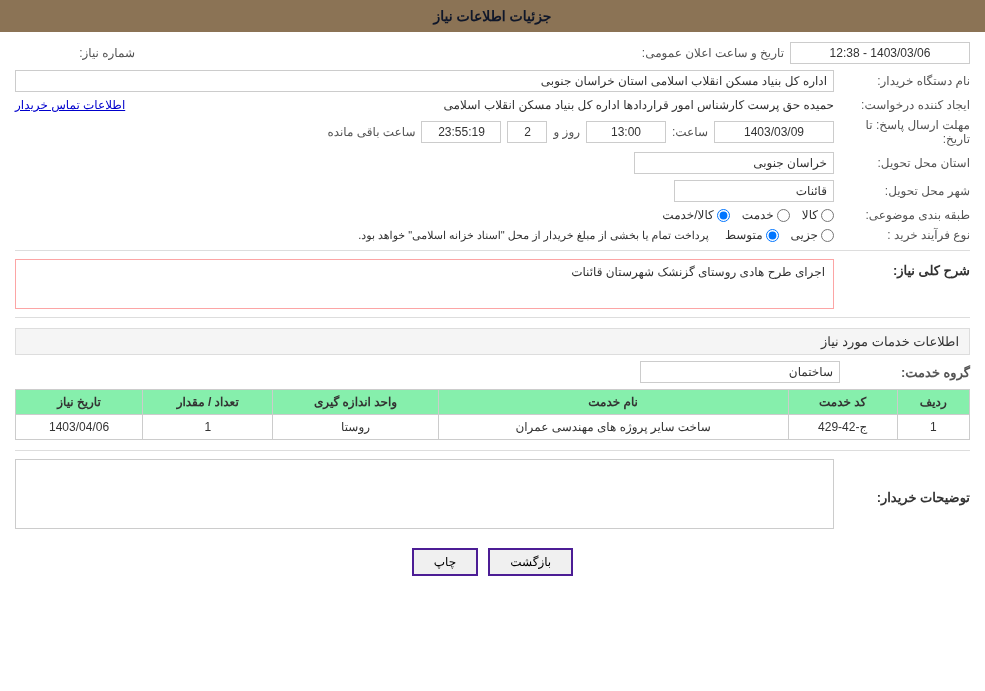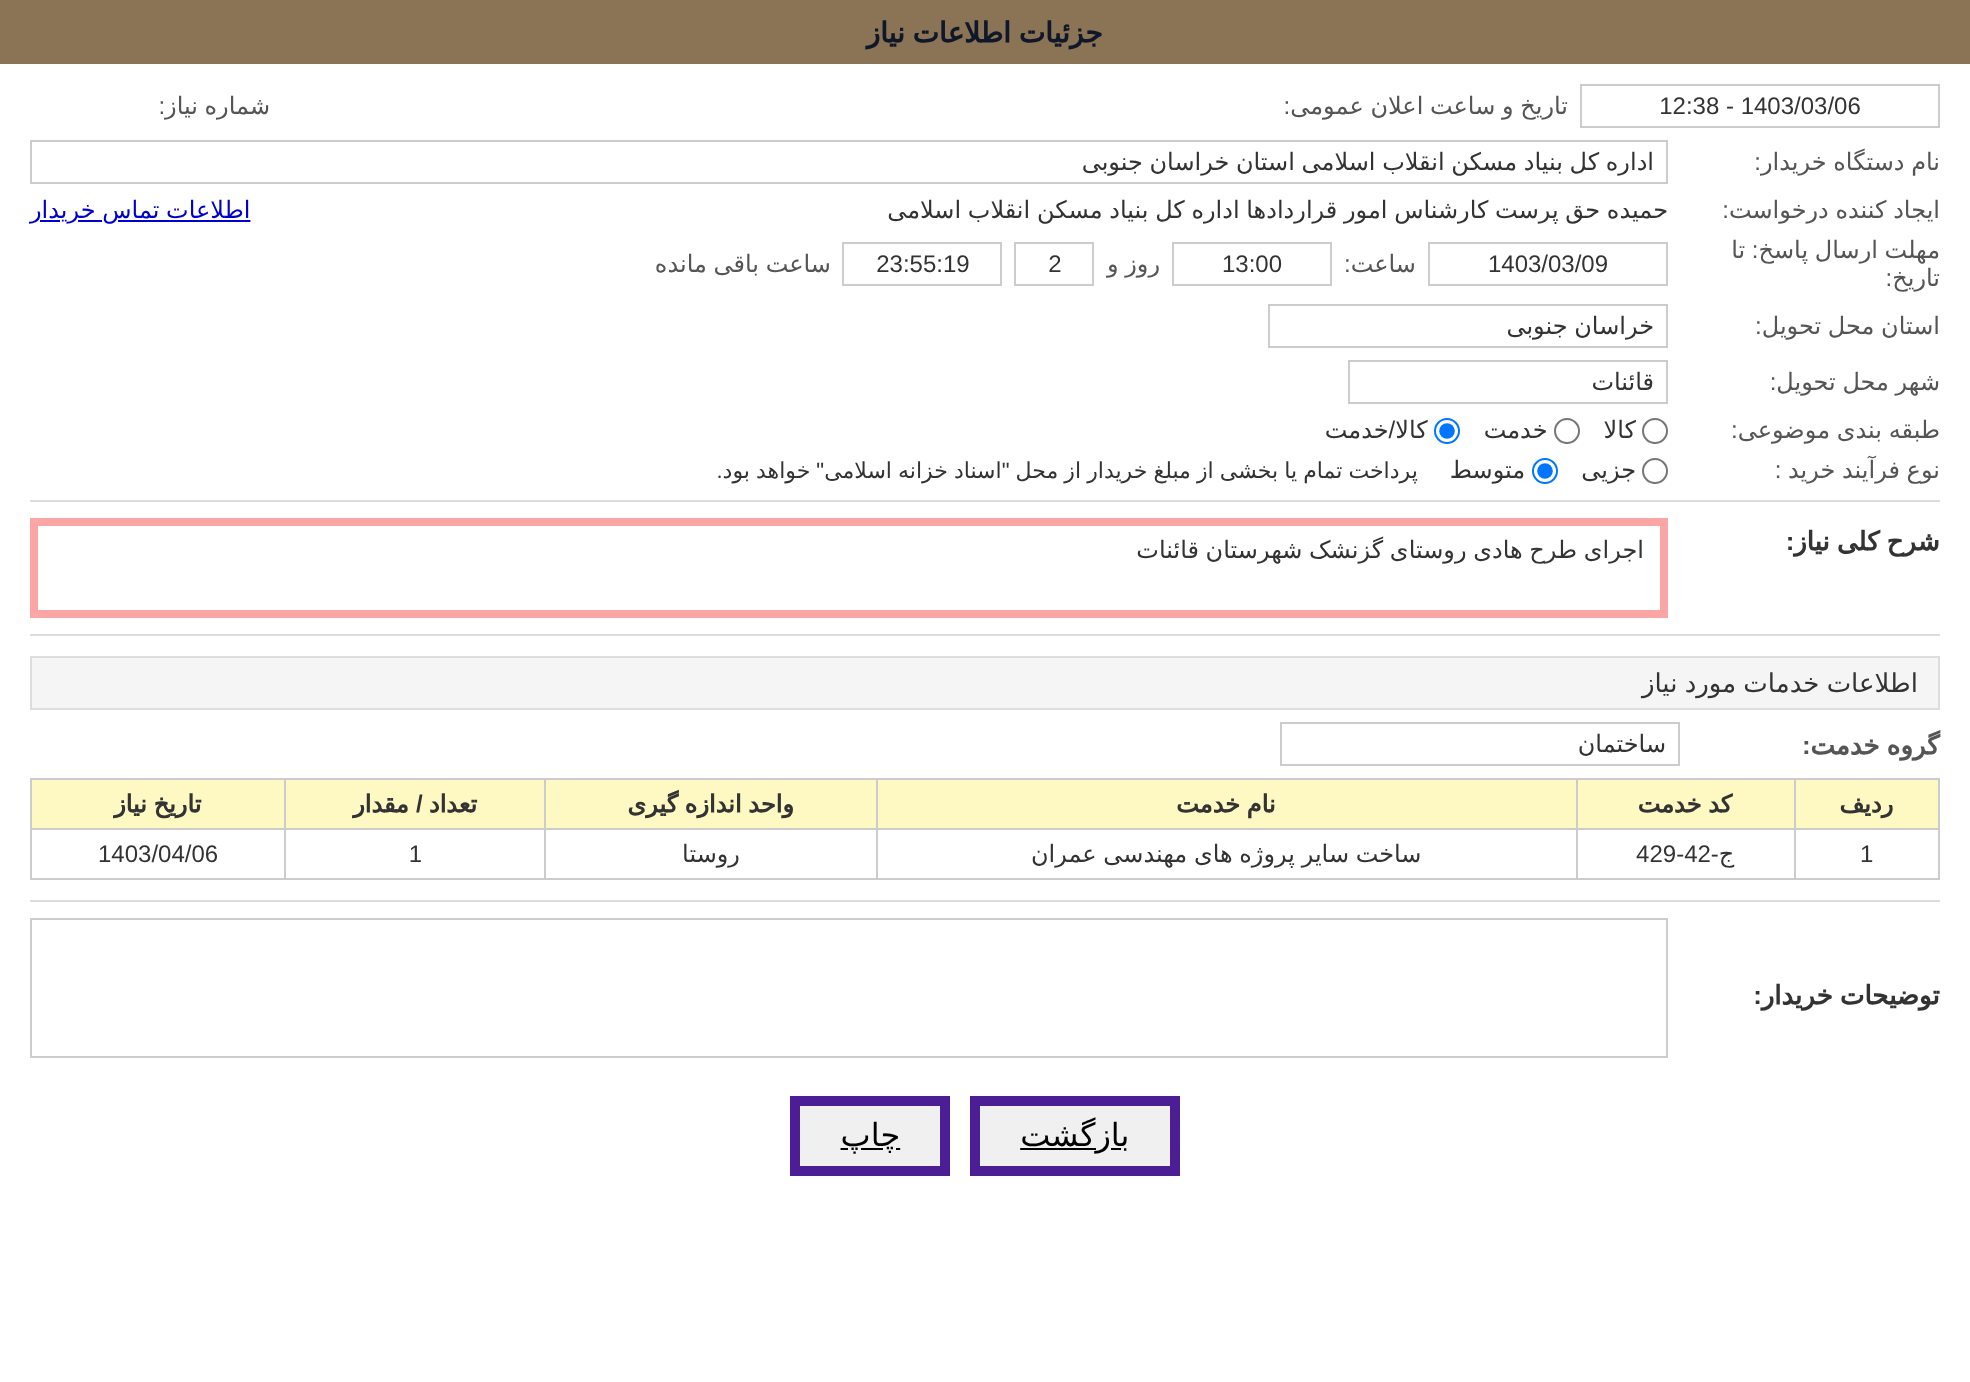--- a/index.html
+++ b/index.html
@@ -223,7 +223,7 @@
     <div style="display:flex; align-items:flex-start; margin-bottom:8px; gap:6px;">
       <span style="width:130px; text-align:right; color:#333; font-weight:bold; flex-shrink:0; font-size:13px; padding-top:4px;">شرح کلی نیاز:</span>
       <div style="flex:1;">
-        <div style="border:4px solid #fca5a5; min-height:50px; padding:5px 8px; text-align:right; background:#fff; direction:rtl;">
+        <div style="border:1px solid #fca5a5; min-height:50px; padding:5px 8px; text-align:right; background:#fff; direction:rtl;">
           <span>اجرای طرح هادی روستای گزنشک شهرستان قائنات</span>
         </div>
       </div>

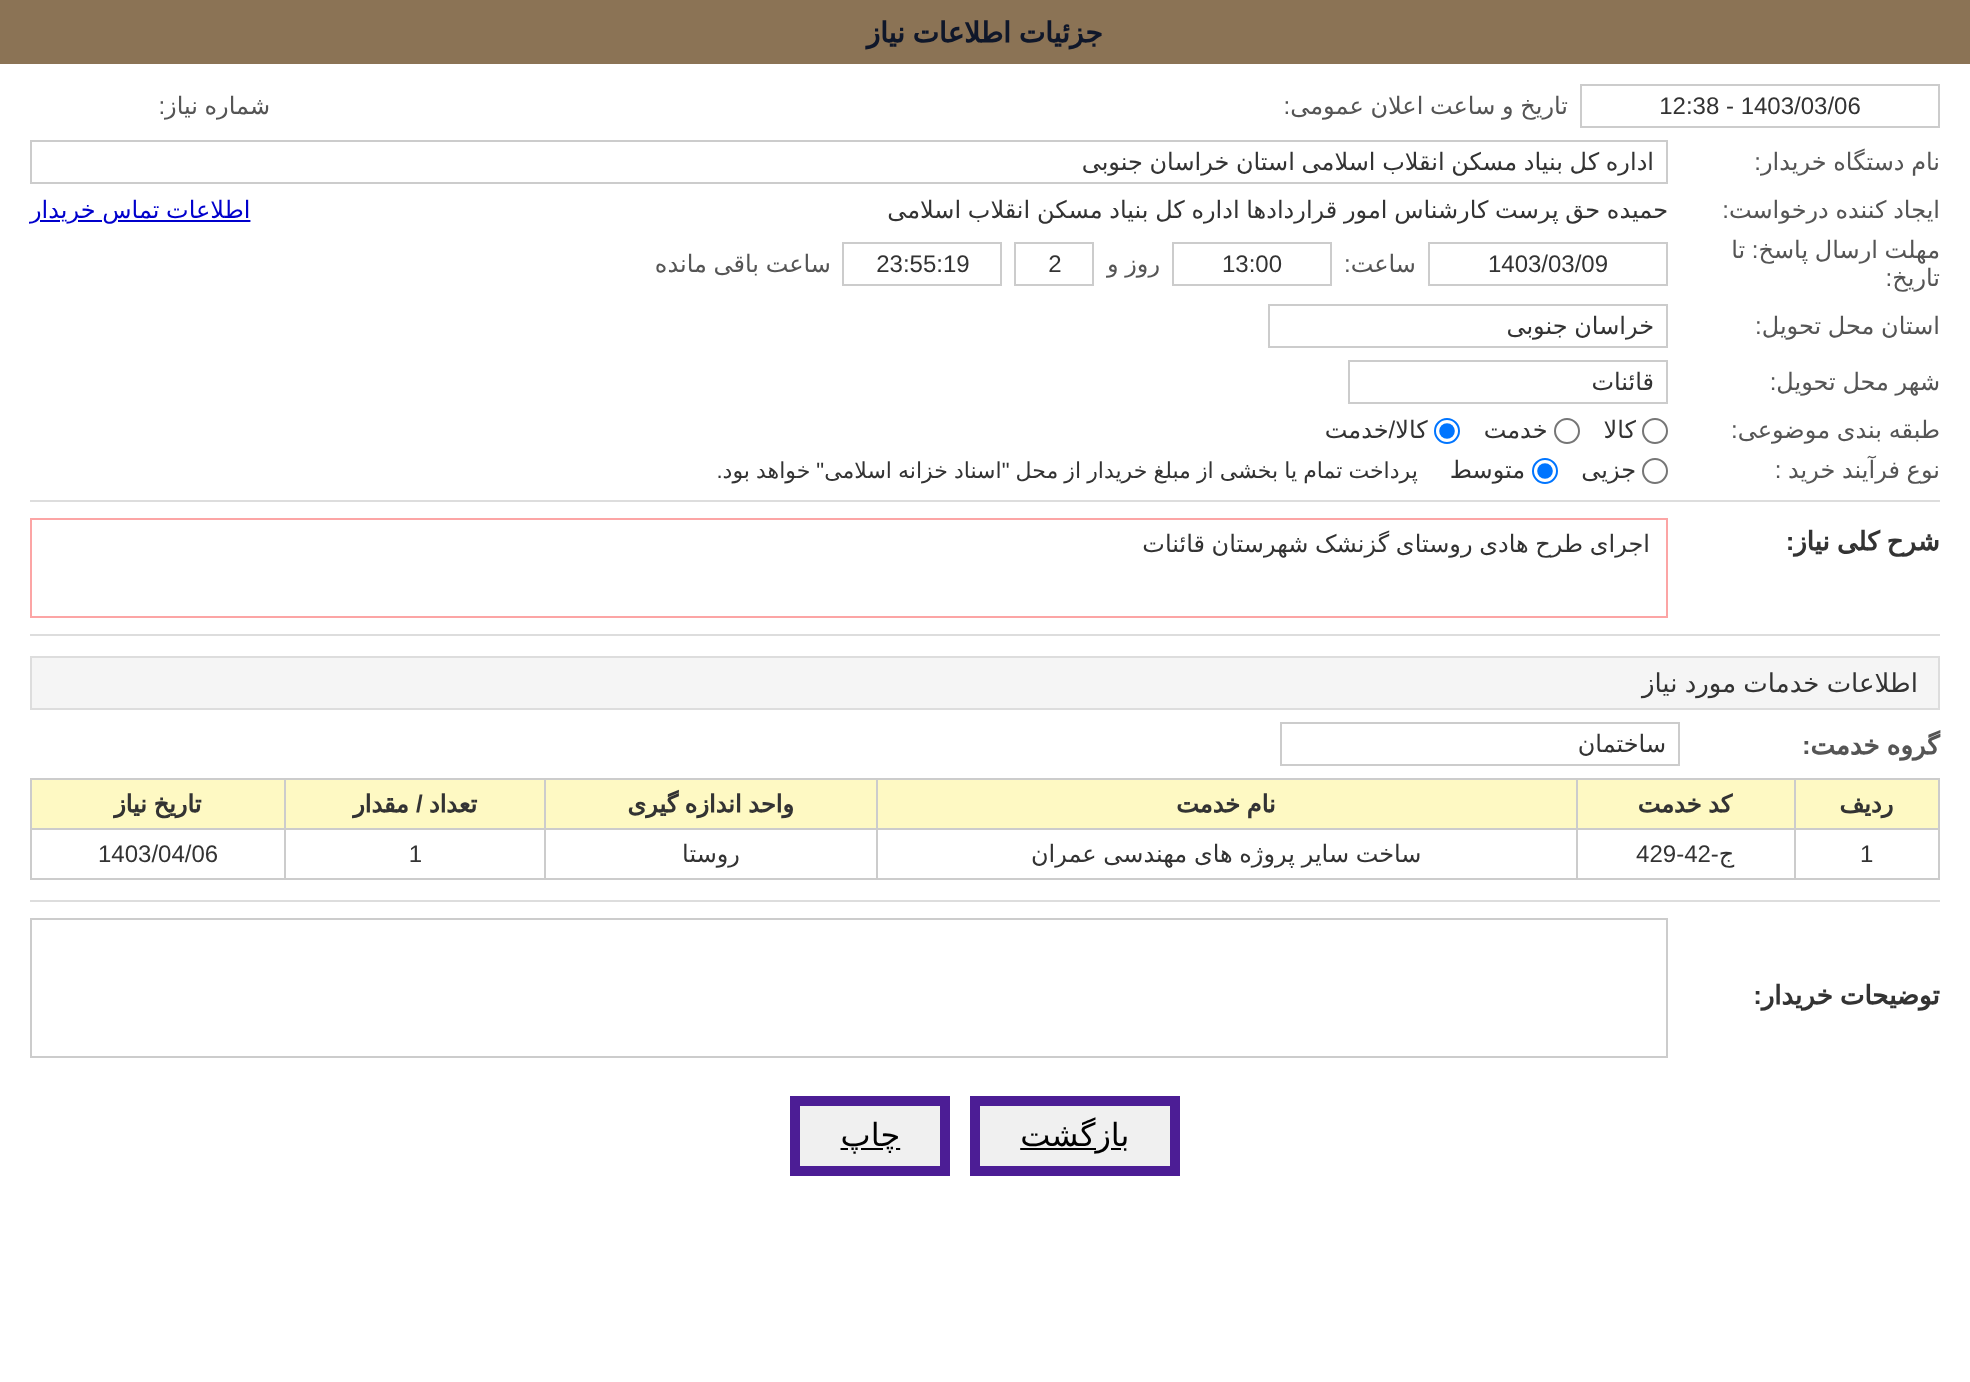--- a/index.html
+++ b/index.html
@@ -88,7 +88,7 @@
       margin-top: 6px;
     }
     .data-table th {
-      background: #fef9c3;
+      background: #86efac;
       border: 1px solid #ccc;
       padding: 5px 8px;
       text-align: center;

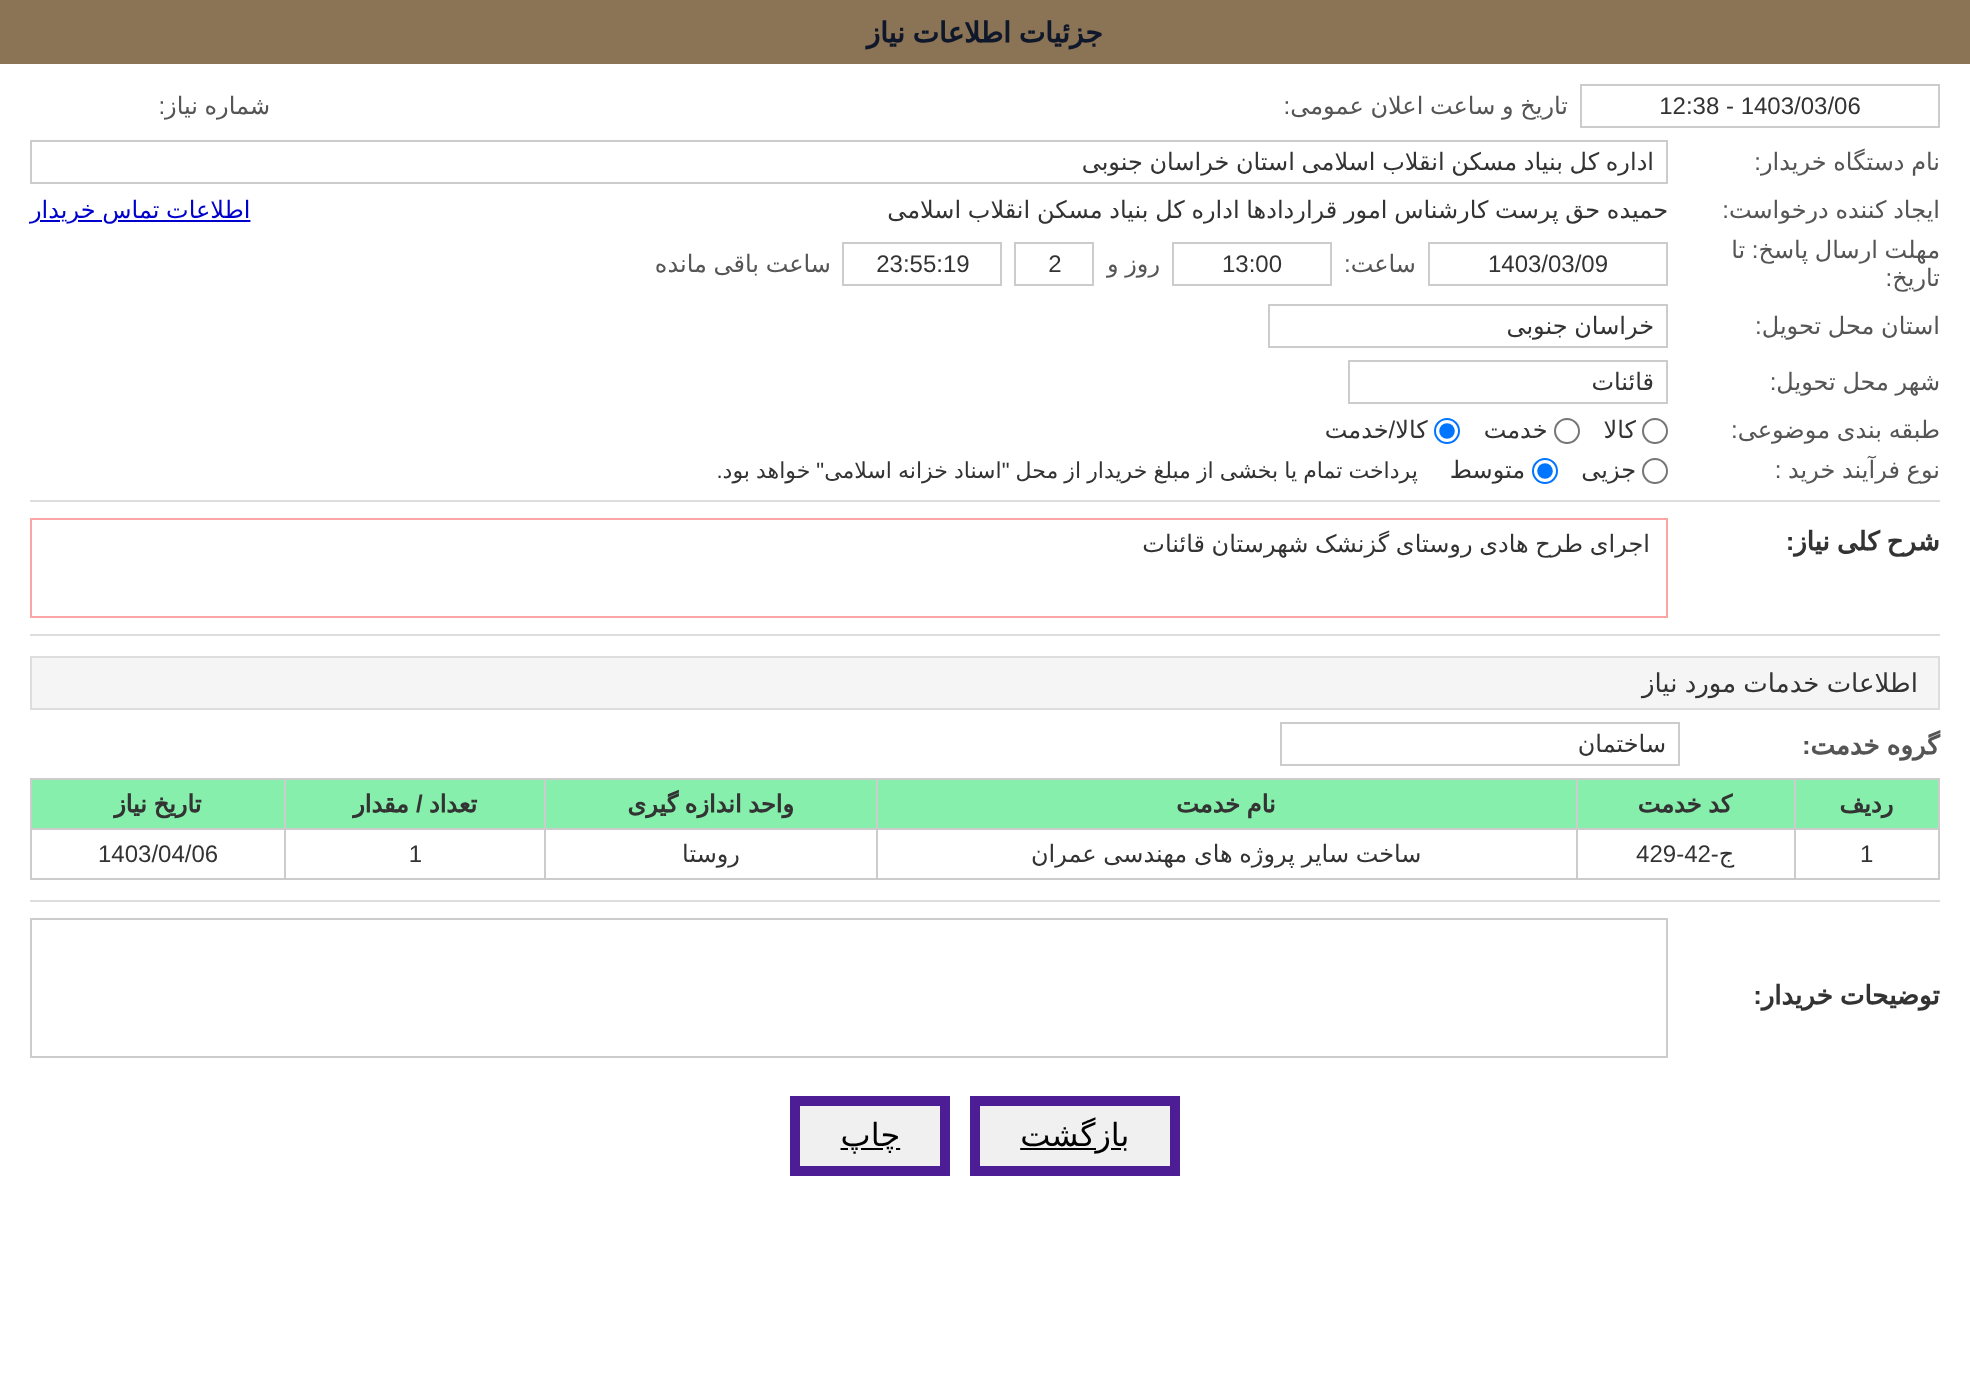--- a/index.html
+++ b/index.html
@@ -112,12 +112,11 @@
     }
     .btn {
       padding: 5px 20px;
-      font-size: 16px;
-      font-family: Tahoma, Arial, sans-serif;
-      border: 5px solid #4c1d95;
+      font-size: 12px;
+      font-family: Tahoma, Arial, sans-serif;
+      border: 2px solid #4c1d95;
       cursor: pointer;
       background: #f0f0f0;
-      text-decoration: underline;
     }
     .btn-print {
       background: #f0f0f0;

